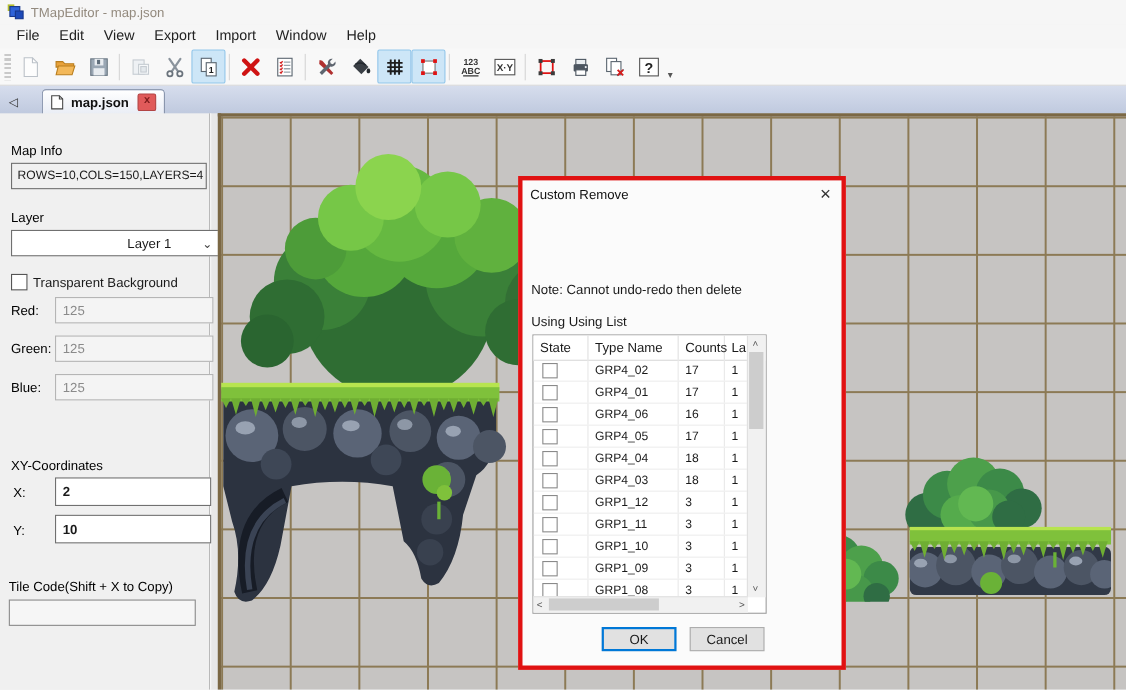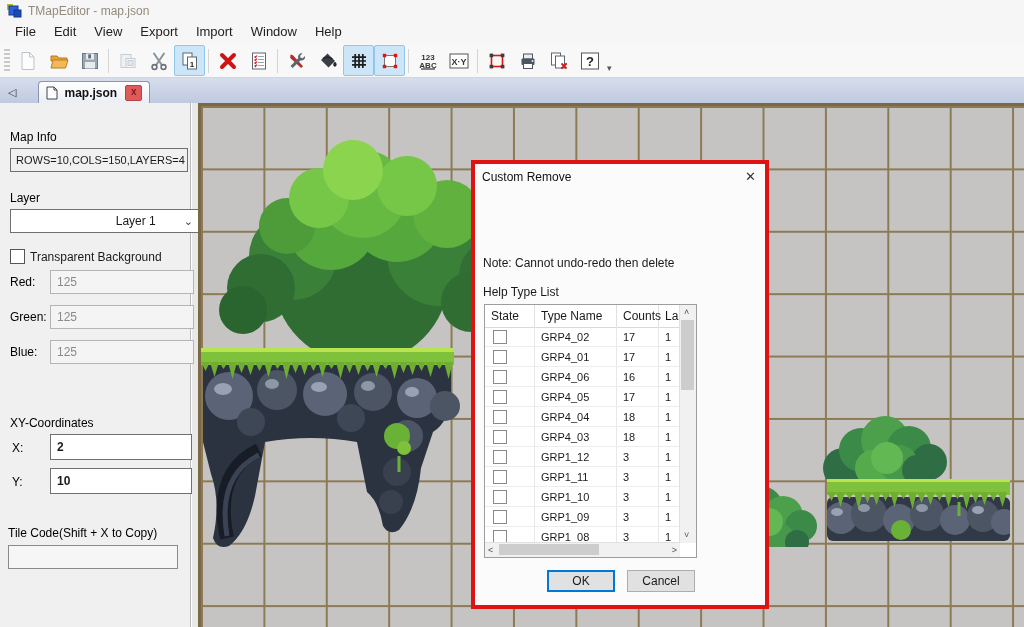--- a/index.html
+++ b/index.html
@@ -463,7 +463,7 @@
     <div class="dlg-title">Custom Remove</div>
     <div class="dlg-close">✕</div>
     <div class="dlg-note">Note: Cannot undo-redo then delete</div>
-    <div class="dlg-list-label">Help Type List</div>
+    <div class="dlg-list-label">Using Using List</div>
 
     <div class="ttable">
       <div class="thead">

